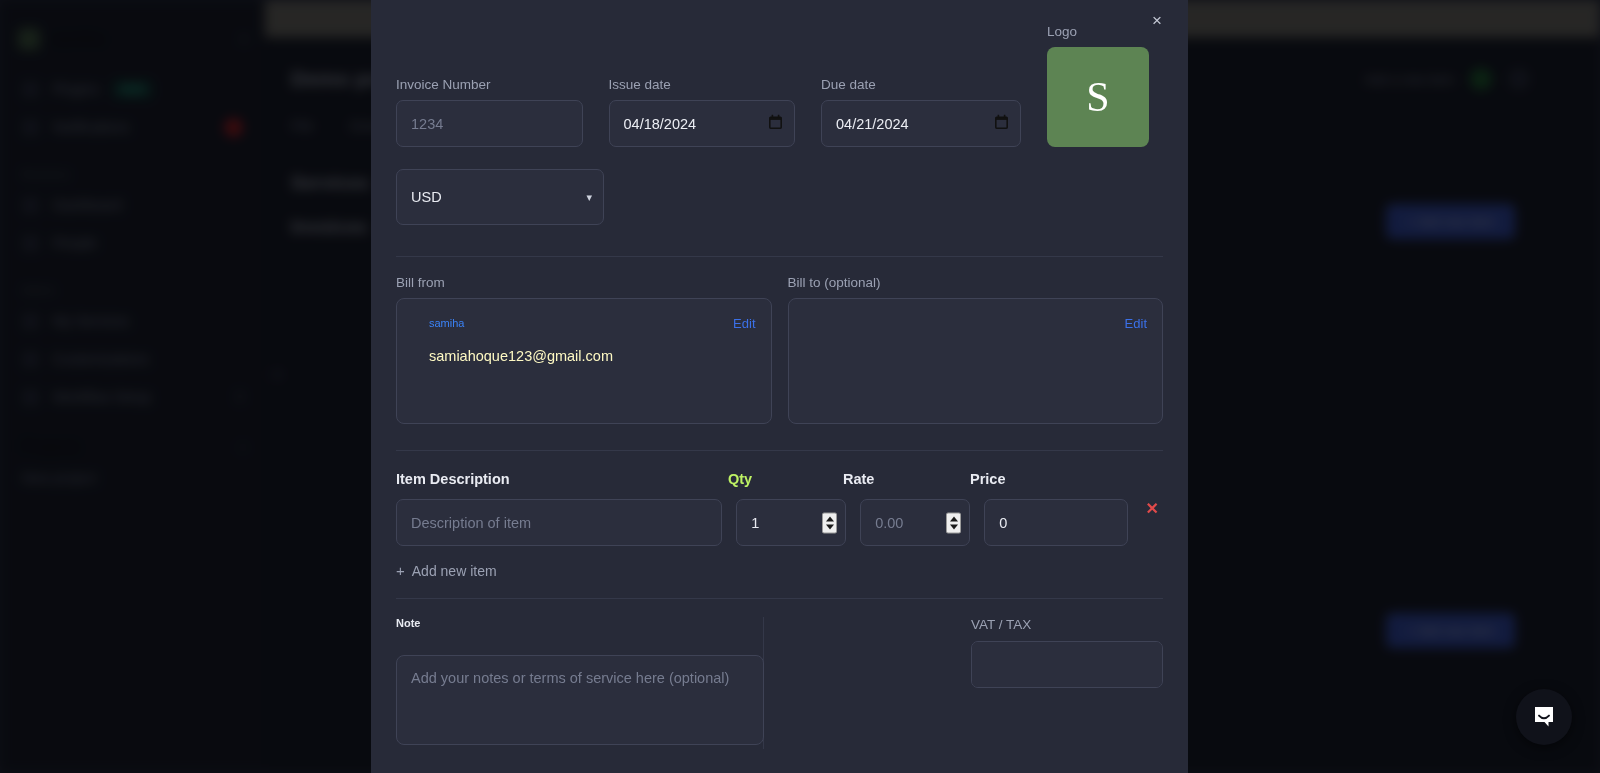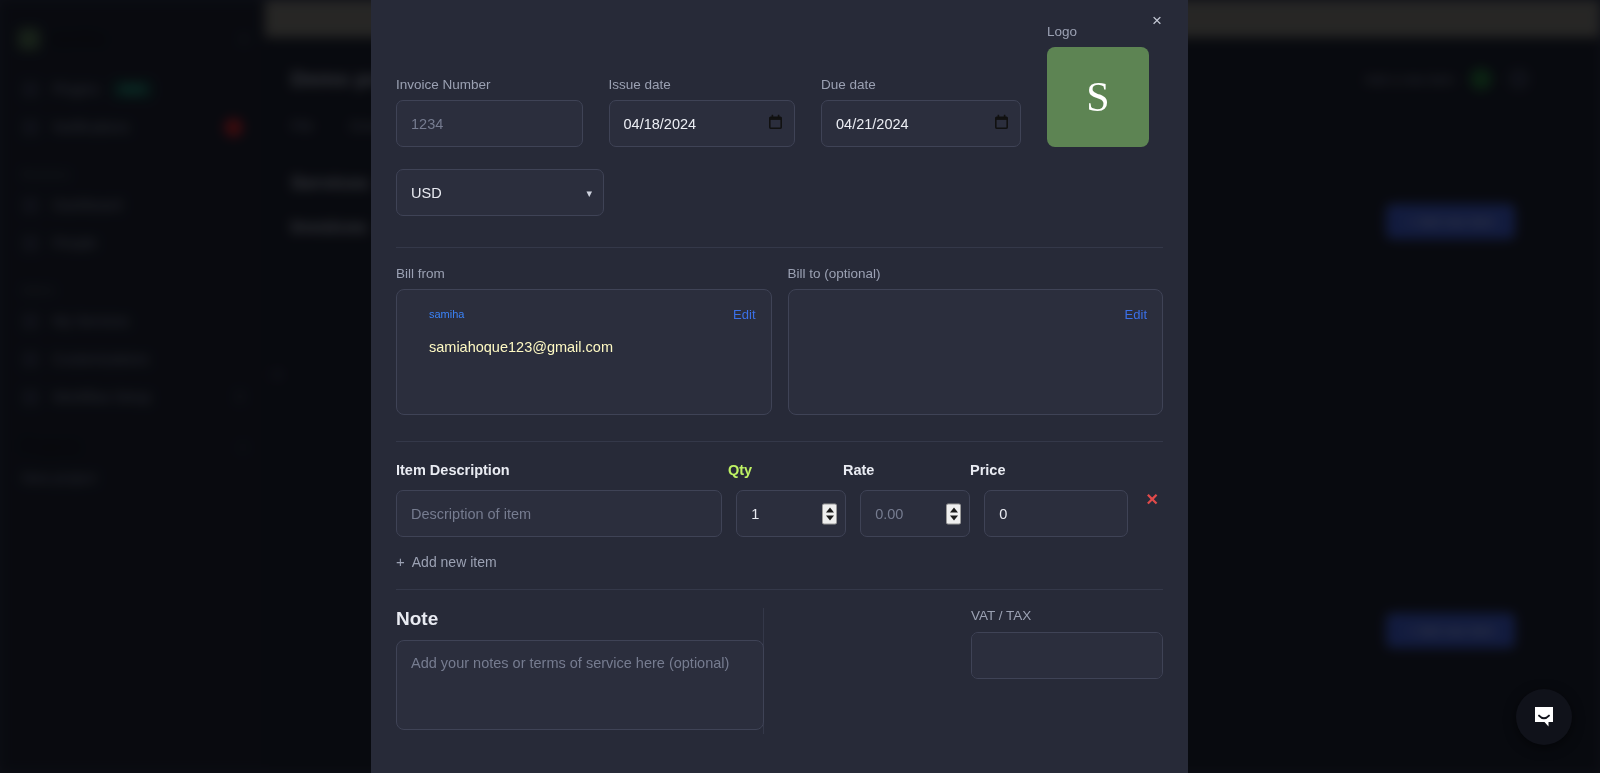--- a/index.html
+++ b/index.html
@@ -296,7 +296,7 @@
   }
   .sel {
     width: 100%;
-    height: 47px;
+    height: 56px;
     background: #2b2e3d;
     border: 1px solid #3f4356;
     border-radius: 7px;

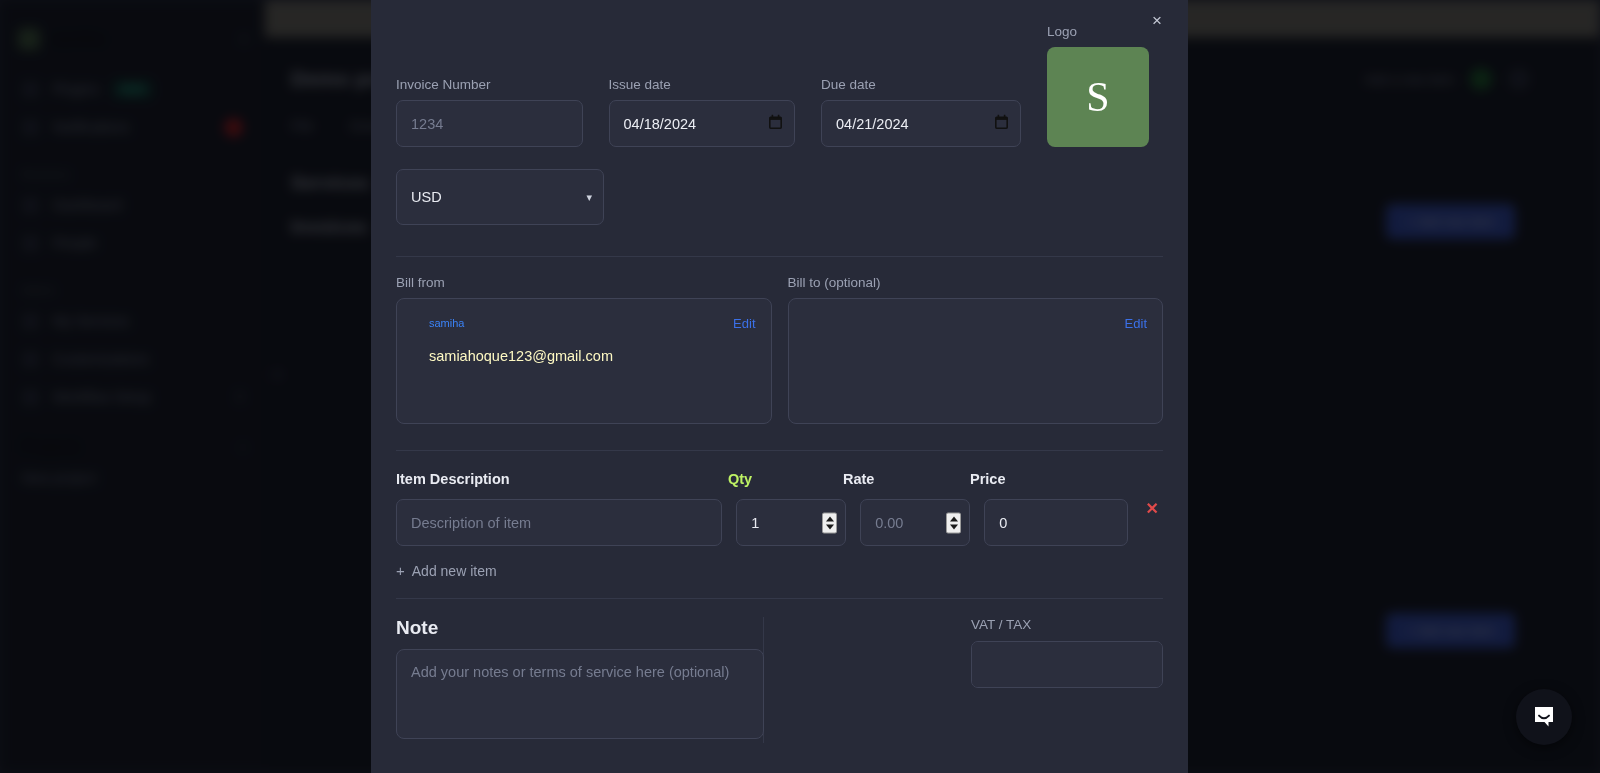--- a/index.html
+++ b/index.html
@@ -449,9 +449,9 @@
   }
   .note-label {
     color: #e9ebf2;
-    font-size: 19px;
+    font-size: 11px;
     font-weight: 600;
-    margin-bottom: 10px;
+    margin-bottom: 26px;
   }
   .note-area {
     width: 368px;

